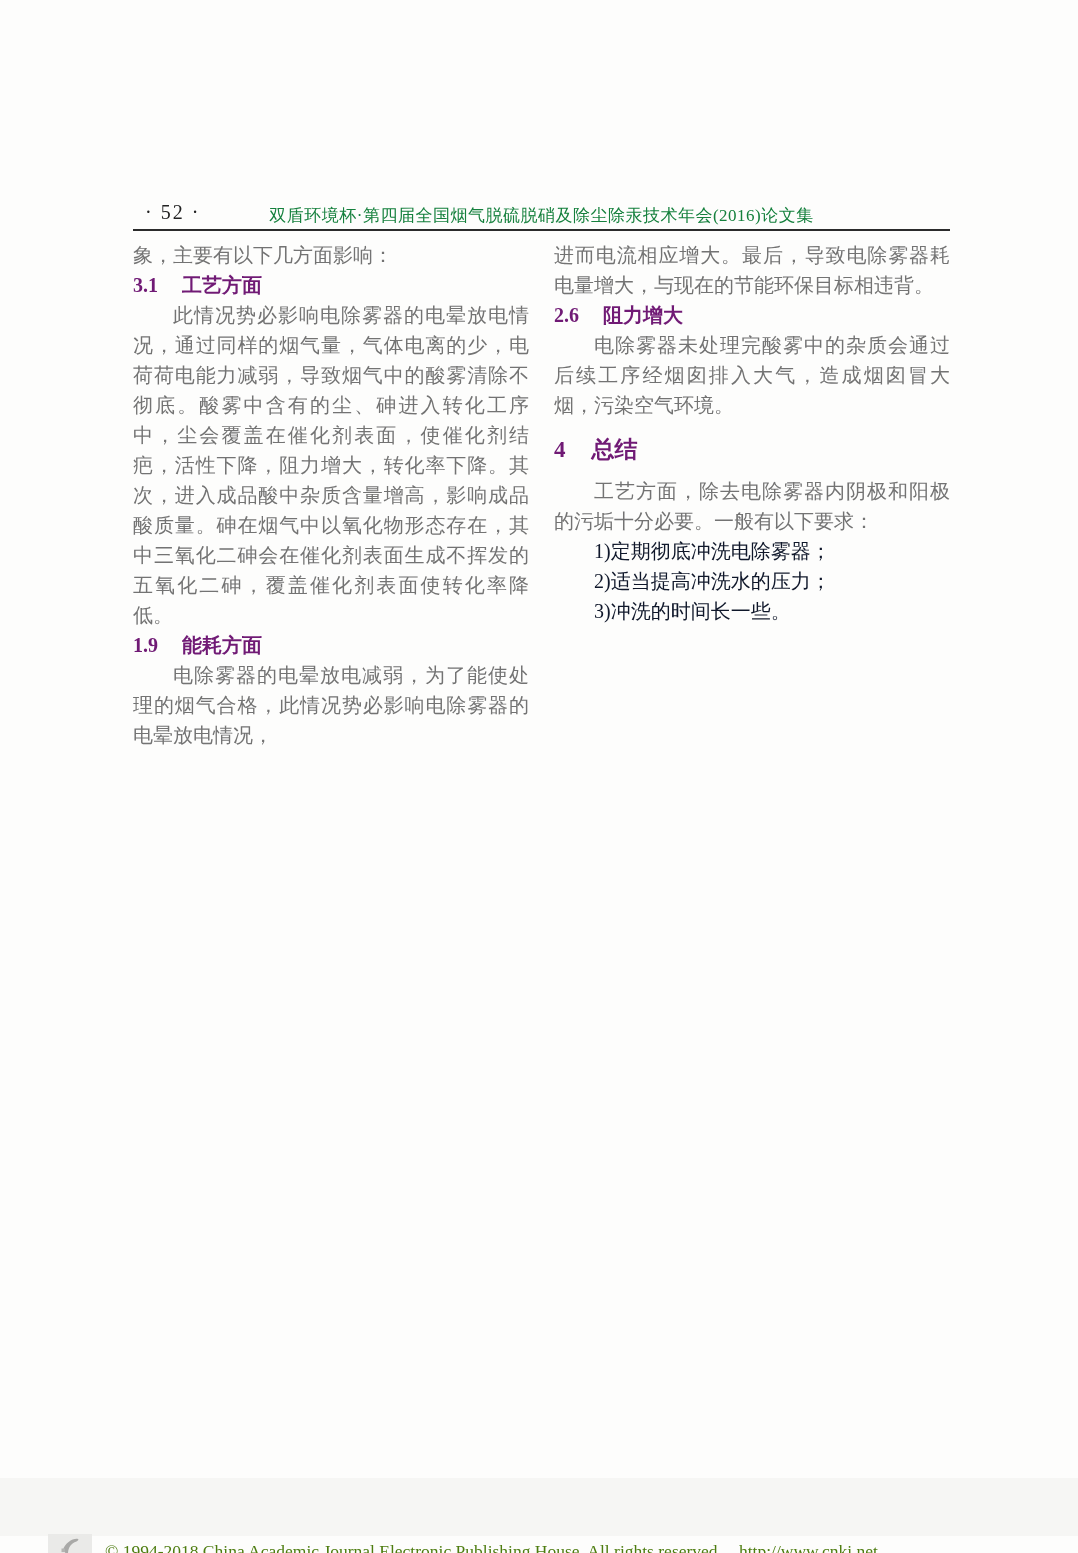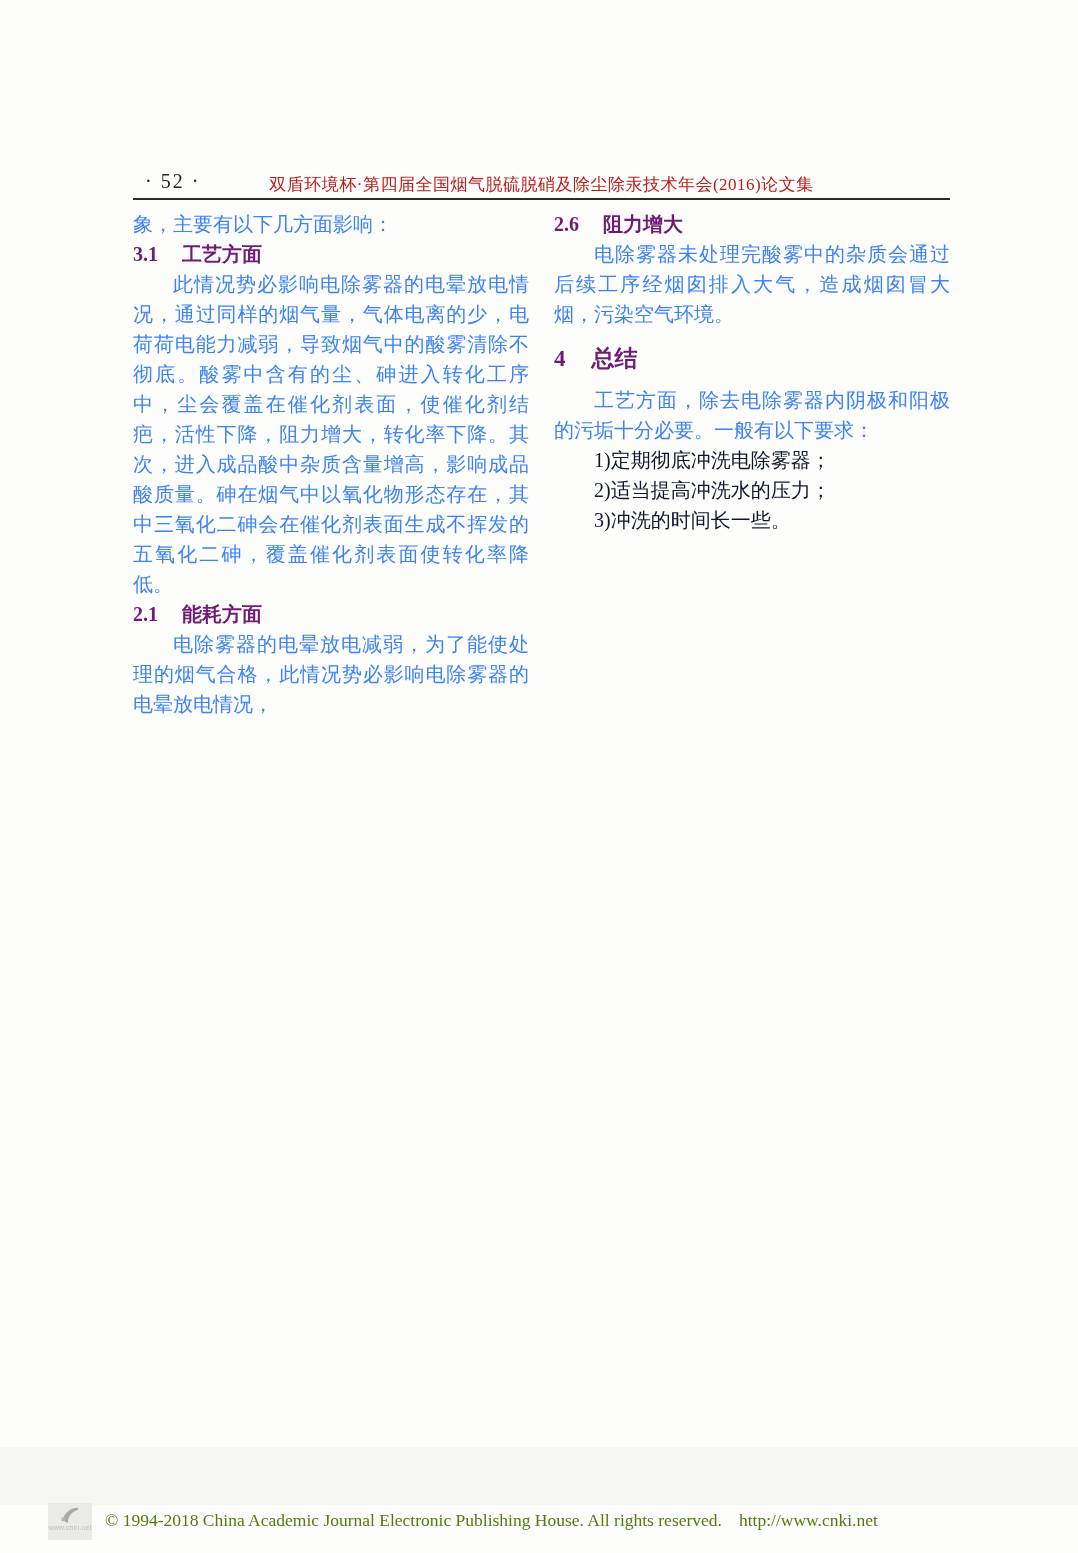--- a/index.html
+++ b/index.html
@@ -11,7 +11,7 @@
     position: relative;
     overflow: hidden;
   }
-  .page { position: absolute; inset: 0; }
+  .page { position: absolute; inset: 0; margin-top: 31px; }
 
   
   .page-header {

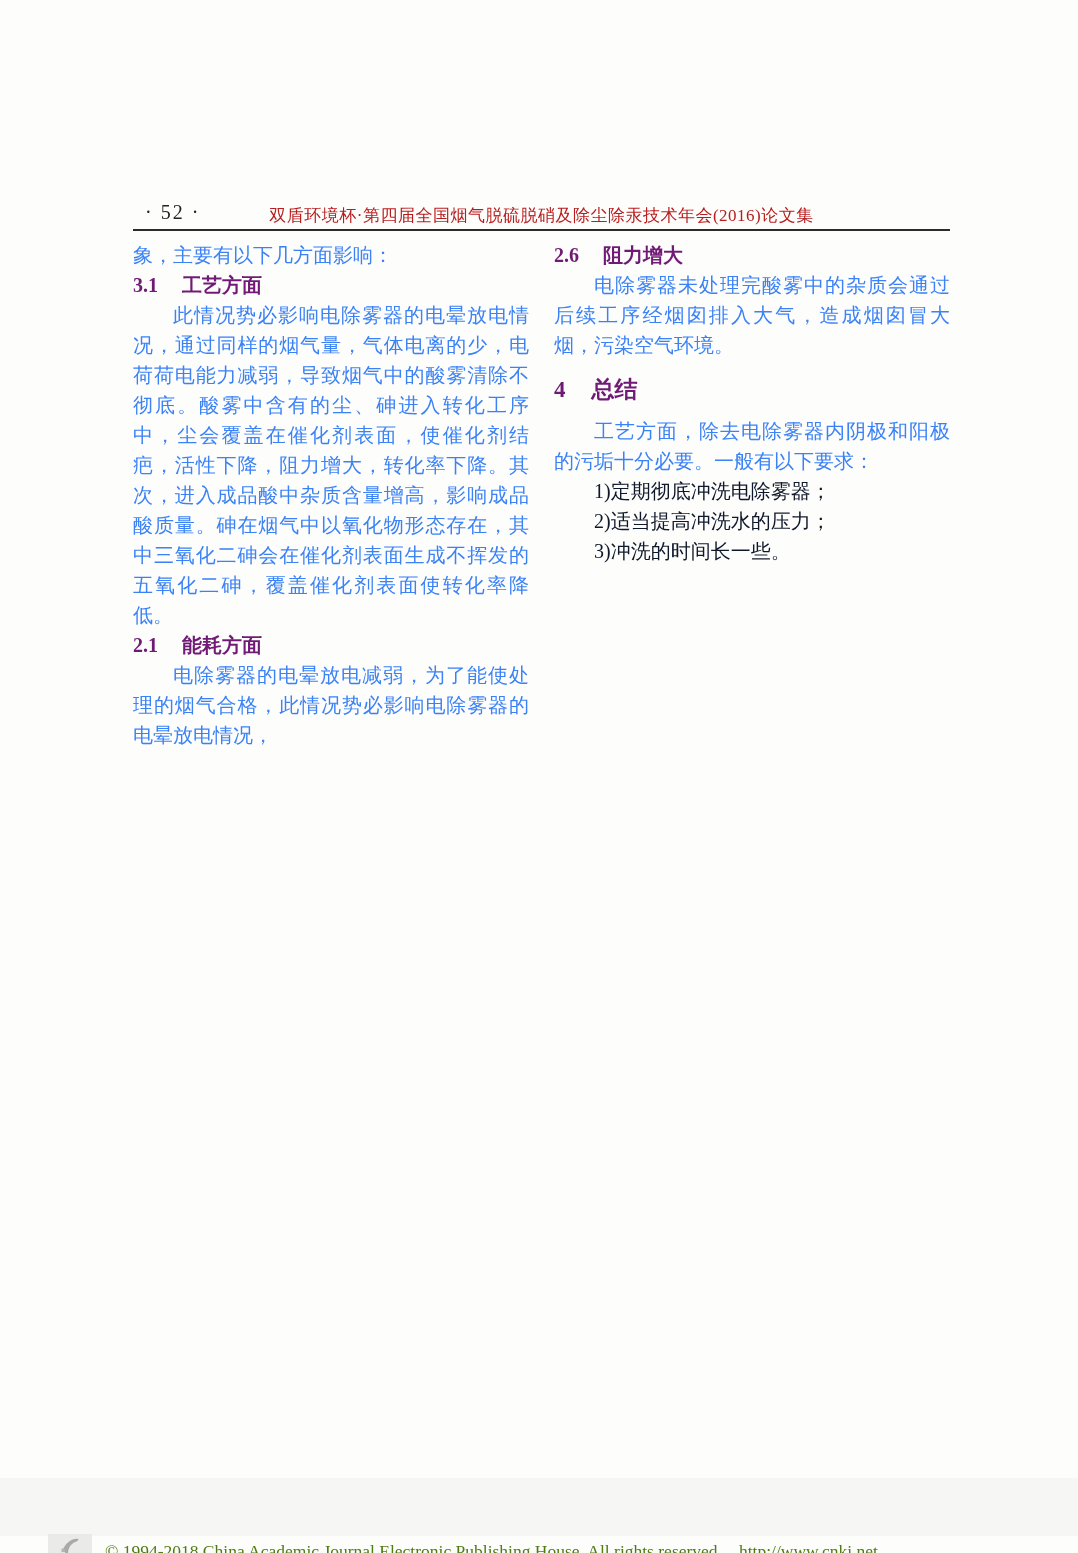--- a/index.html
+++ b/index.html
@@ -26,7 +26,7 @@
   .header-title {
     position: absolute; left: 0; right: 0; top: 5px;
     text-align: center;
-    font-size: 17px; color: #b91c1c; letter-spacing: 0.5px;
+    font-size: 17px; color: #15803d; letter-spacing: 0.5px;
   }
   .header-rule {
     position: absolute; left: 0; right: 0; top: 30px;

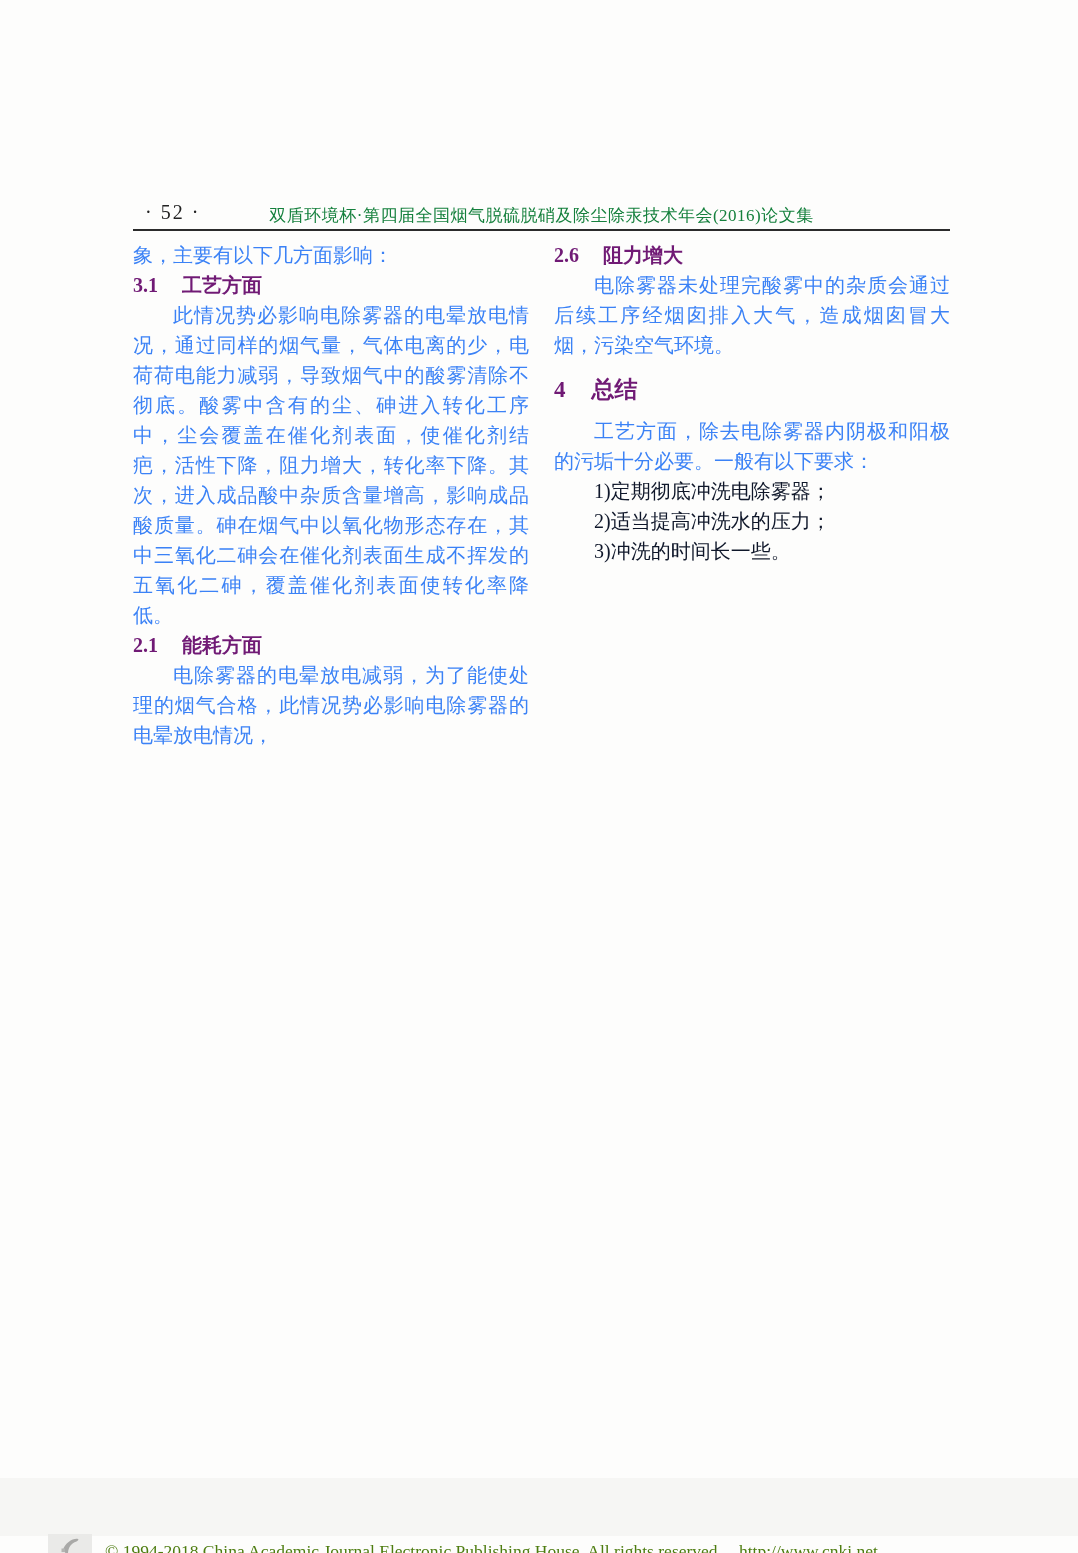--- a/index.html
+++ b/index.html
@@ -43,7 +43,7 @@
   .para {
     font-size: 20px; line-height: 30px;
     text-align: justify;
-    color: #3b82f6;
+    color: #737373;
   }
   .para.indent { text-indent: 2em; }
   .sec-heading {

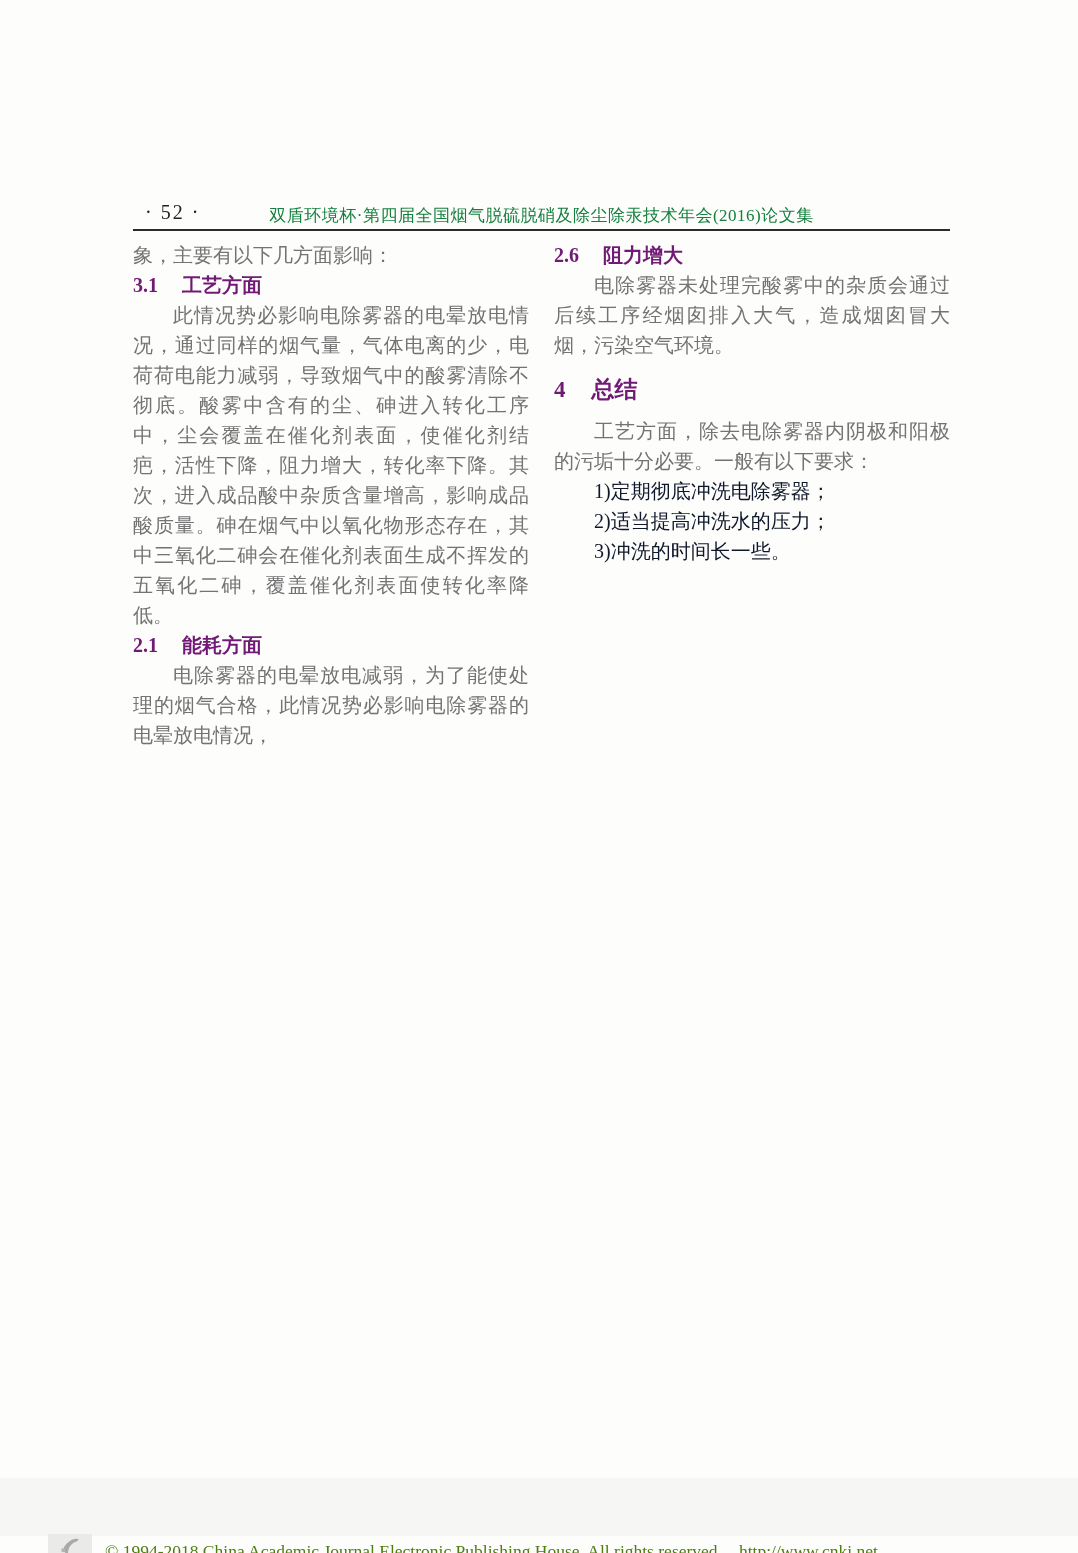--- a/index.html
+++ b/index.html
@@ -127,6 +127,7 @@
     </div>
 
     <div class="col">
+      <div class="para">进而电流相应增大。最后，导致电除雾器耗电量增大，与现在的节能环保目标相违背。</div>
 
       <div class="sec-heading">
         <span class="num">2.6</span><span>阻力增大</span>

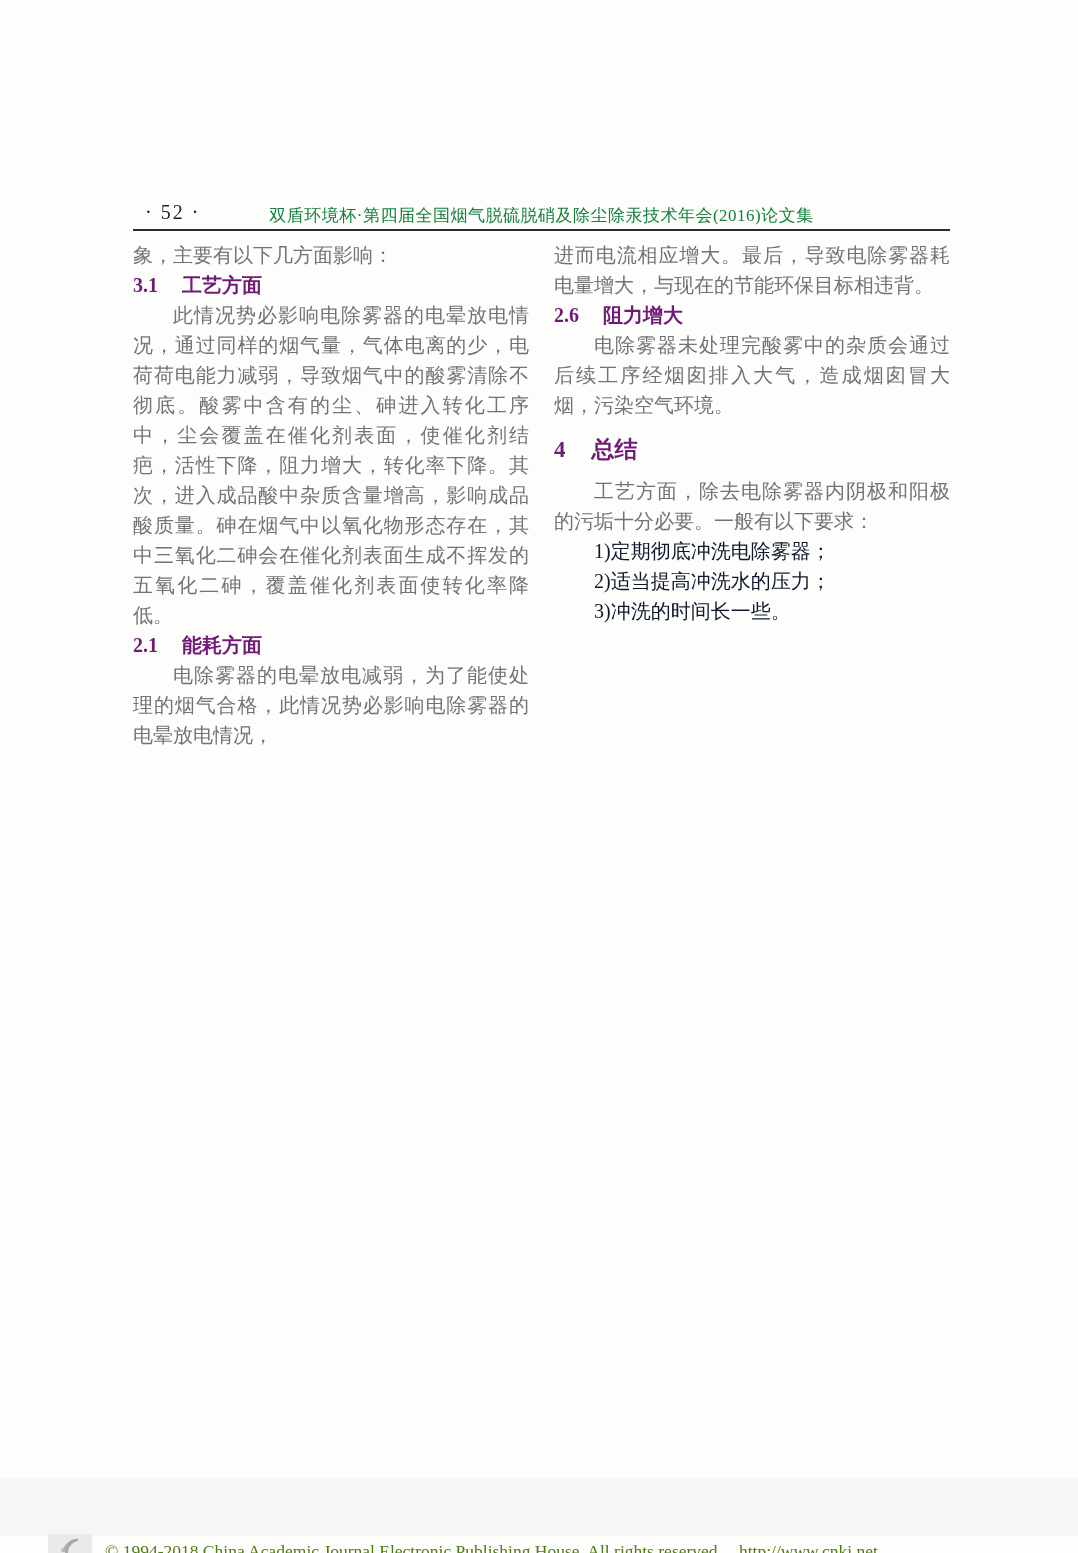--- a/index.html
+++ b/index.html
@@ -121,7 +121,7 @@
       <div class="para indent">此情况势必影响电除雾器的电晕放电情况，通过同样的烟气量，气体电离的少，电荷荷电能力减弱，导致烟气中的酸雾清除不彻底。酸雾中含有的尘、砷进入转化工序中，尘会覆盖在催化剂表面，使催化剂结疤，活性下降，阻力增大，转化率下降。其次，进入成品酸中杂质含量增高，影响成品酸质量。砷在烟气中以氧化物形态存在，其中三氧化二砷会在催化剂表面生成不挥发的五氧化二砷，覆盖催化剂表面使转化率降低。</div>
 
       <div class="sec-heading">
-        <span class="num">2.1</span><span>能耗方面</span>
+        <span class="num">1.9</span><span>能耗方面</span>
       </div>
       <div class="para indent">电除雾器的电晕放电减弱，为了能使处理的烟气合格，此情况势必影响电除雾器的电晕放电情况，</div>
     </div>

